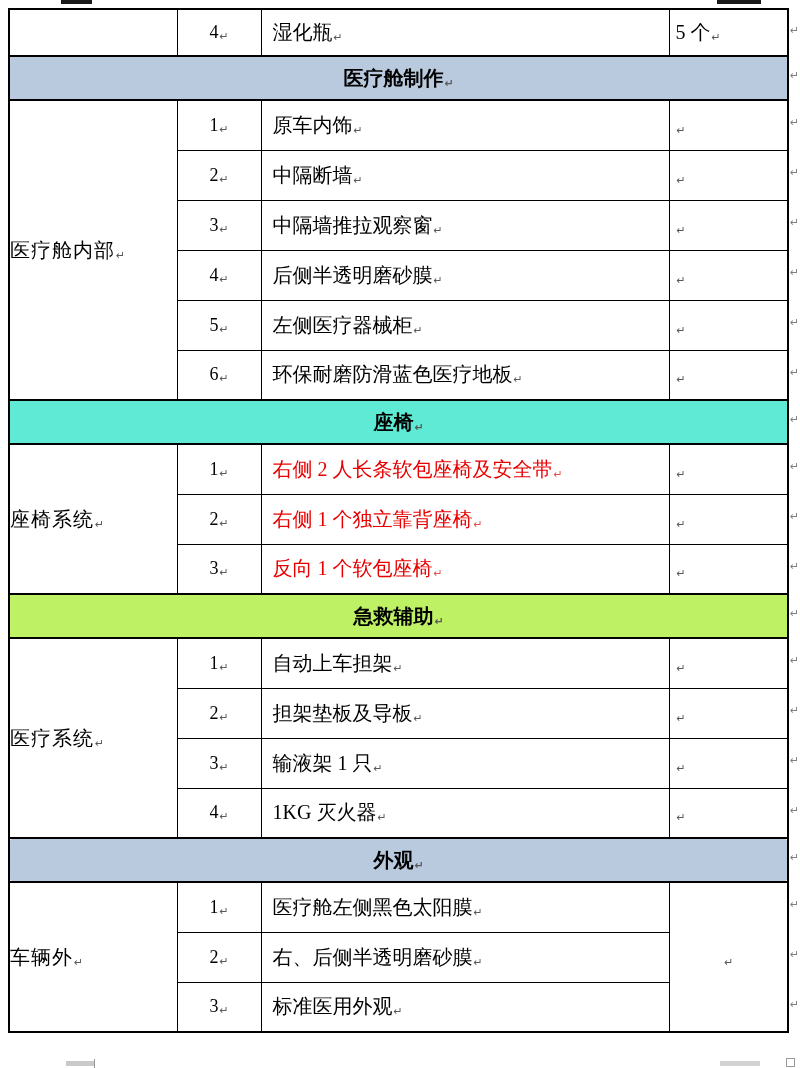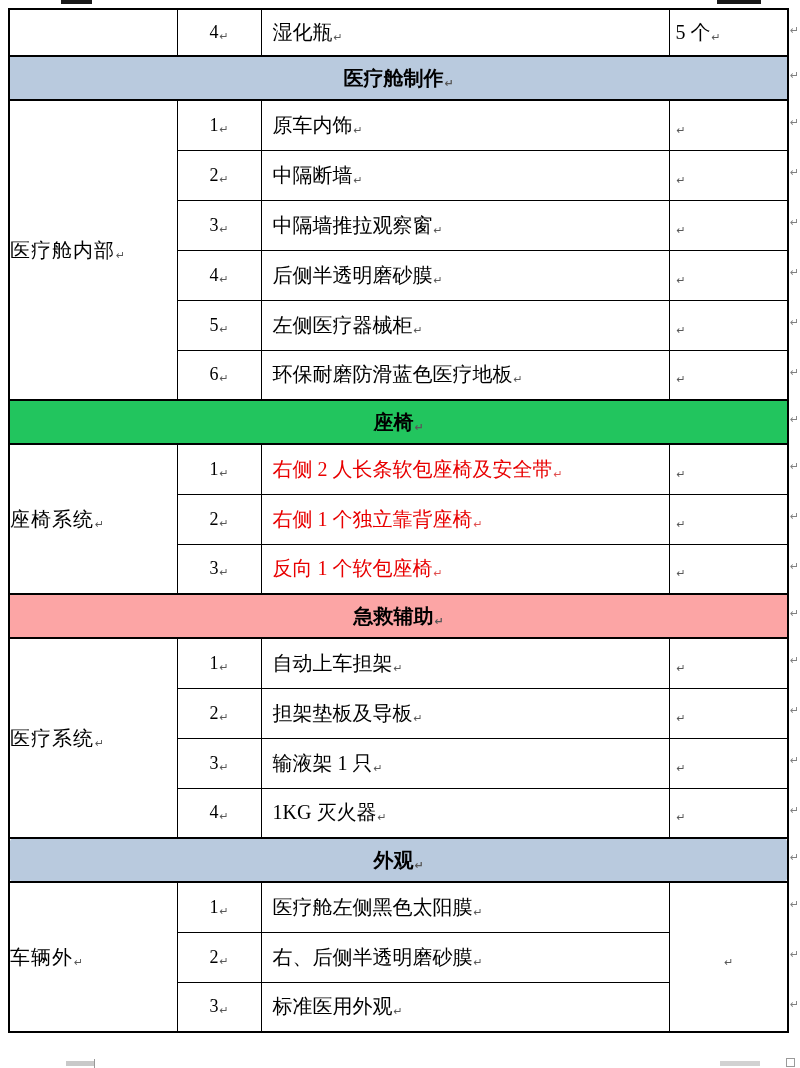--- a/index.html
+++ b/index.html
@@ -94,7 +94,7 @@
         <td class="qty"><span class="mark">↵</span></td>
       </tr>
       <tr class="band-row">
-        <td class="band" colspan="4" style="background: #22c55e; margin-top: 43px;"><span>座椅</span><span class="mark">↵</span></td>
+        <td class="band" colspan="4" style="background: #5eead4; margin-top: 43px;"><span>座椅</span><span class="mark">↵</span></td>
       </tr>
       <tr class="item-row">
         <td class="group" rowspan="3"><span>座椅系统</span><span class="mark">↵</span></td>

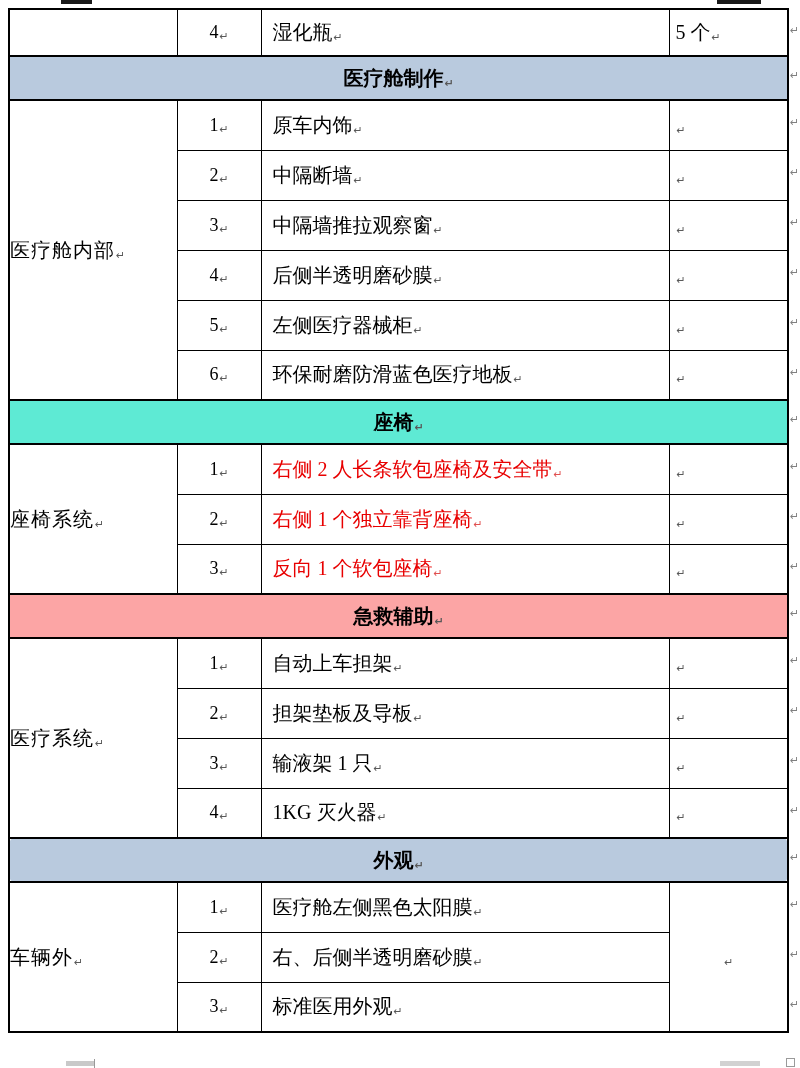--- a/index.html
+++ b/index.html
@@ -113,7 +113,7 @@
         <td class="qty"><span class="mark">↵</span></td>
       </tr>
       <tr class="band-row">
-        <td class="band" colspan="4" style="background: #fca5a5;"><span>急救辅助</span><span class="mark">↵</span></td>
+        <td class="band" colspan="4" style="background: #bef264;"><span>急救辅助</span><span class="mark">↵</span></td>
       </tr>
       <tr class="item-row">
         <td class="group" rowspan="4"><span>医疗系统</span><span class="mark">↵</span></td>

